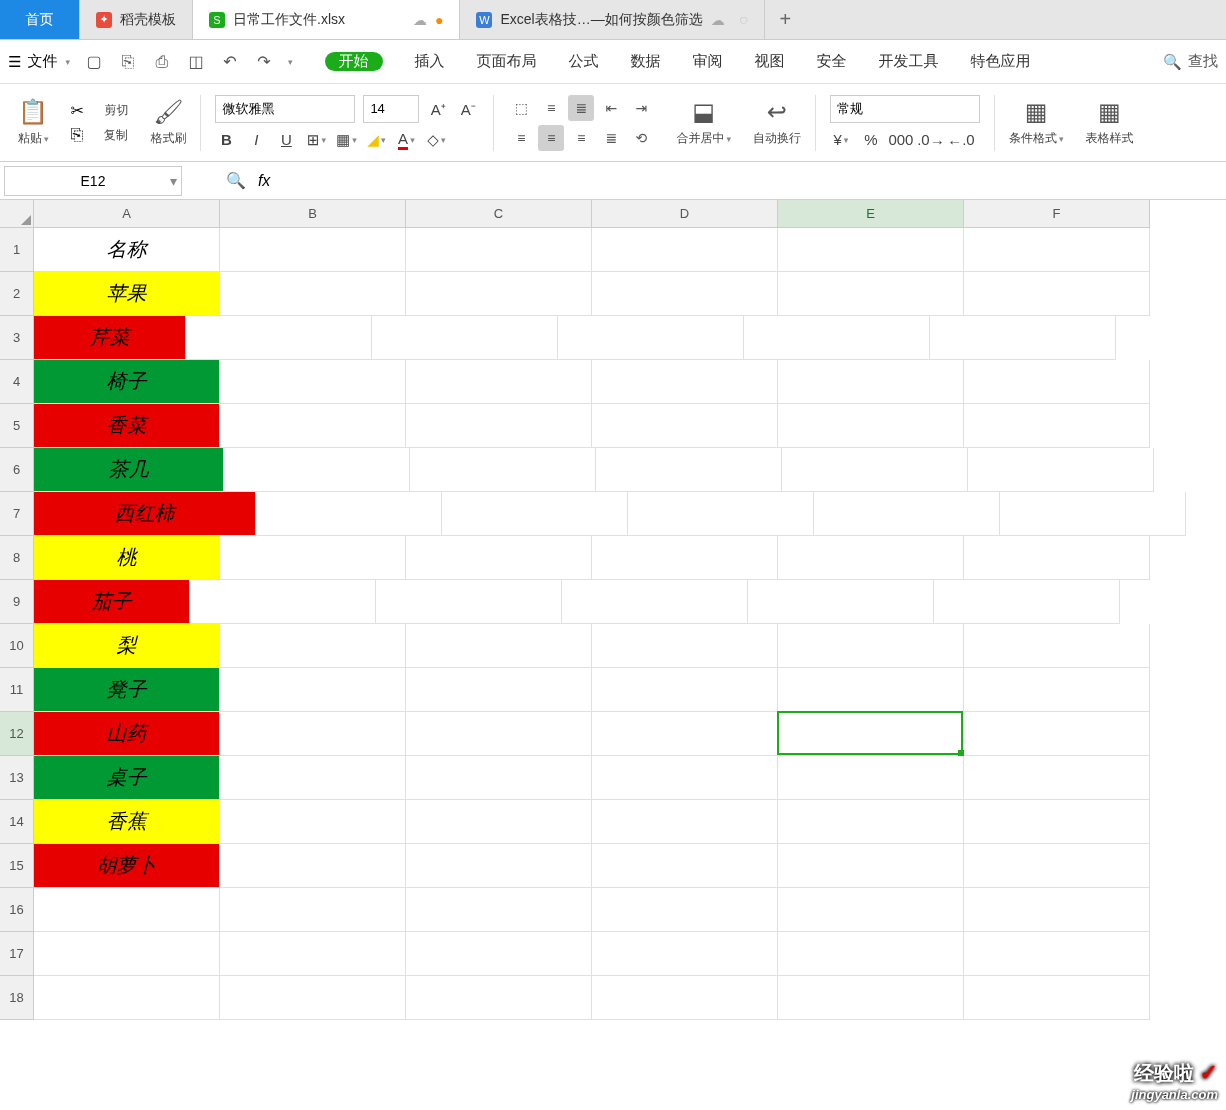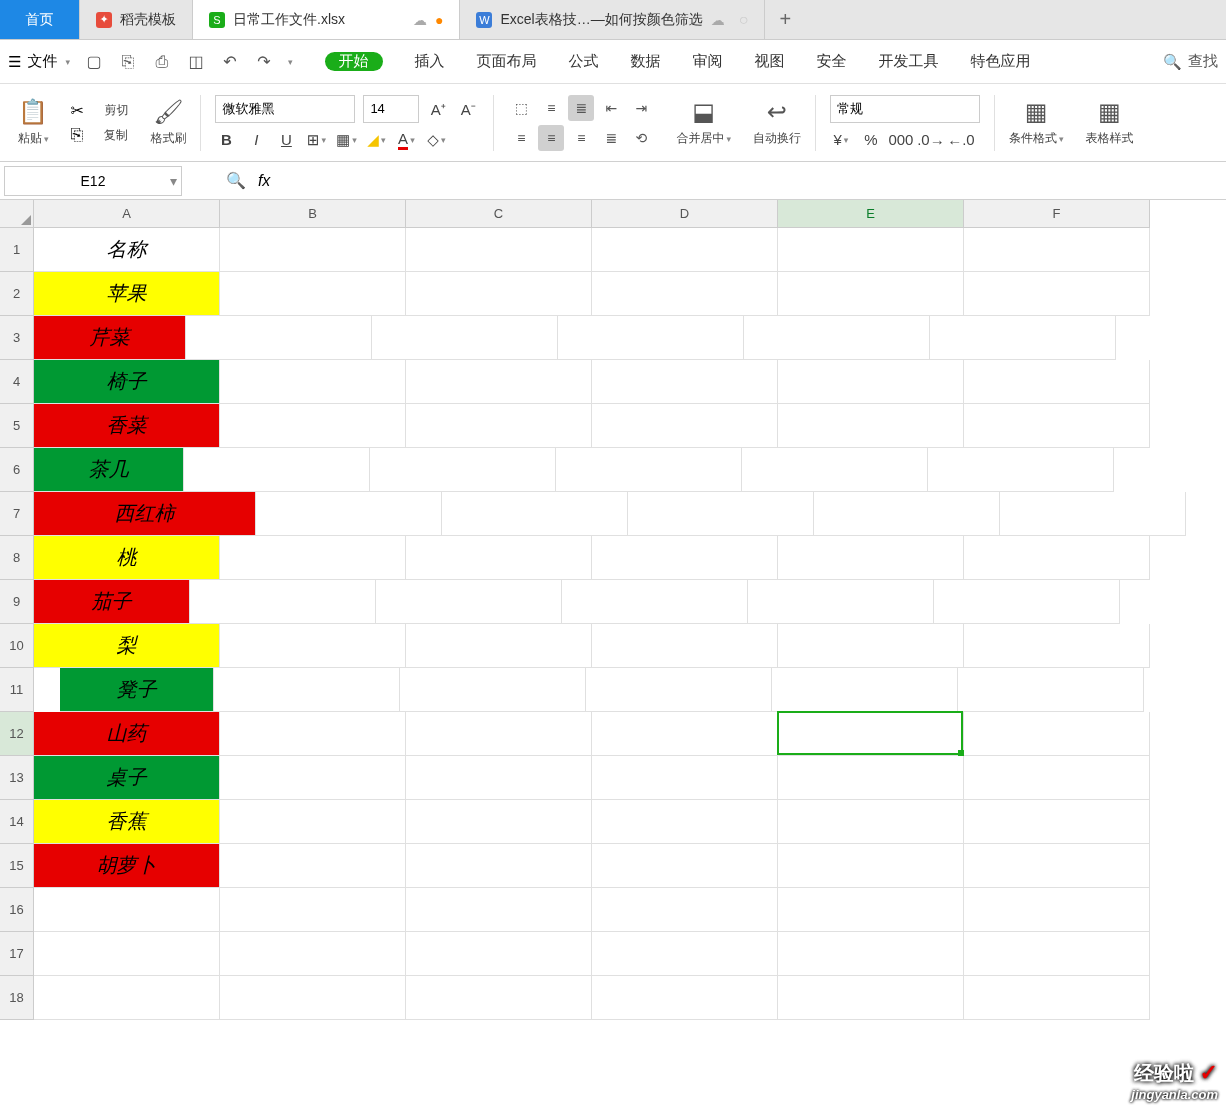--- a/index.html
+++ b/index.html
@@ -311,7 +311,7 @@
           <div class="cell cellF" style="width: 186px;"></div>
         </div>
         <div class="row">
-          <div class="cell cellA fill-green" style="width: 150px;">茶几</div>
+          <div class="cell cellA fill-green" style="width: 190px;">茶几</div>
           <div class="cell cellB" style="width: 186px;"></div>
           <div class="cell cellC" style="width: 186px;"></div>
           <div class="cell cellD" style="width: 186px;"></div>

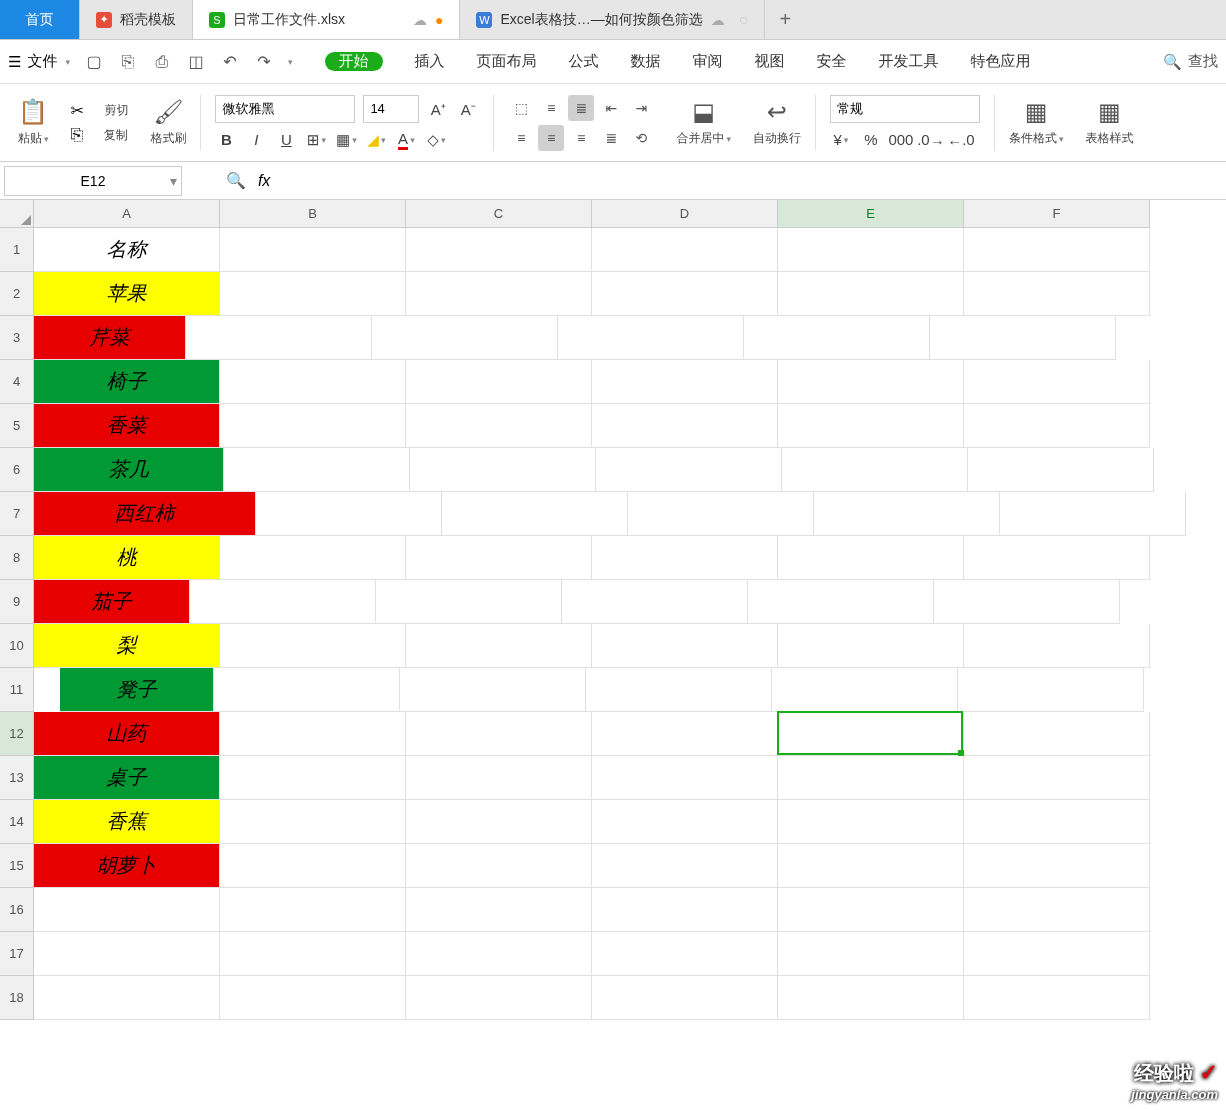--- a/index.html
+++ b/index.html
@@ -351,7 +351,7 @@
           <div class="cell cellF" style="width: 186px;"></div>
         </div>
         <div class="row">
-          <div class="cell cellA fill-green" style="width: 154px; margin-left: 26px;">凳子</div>
+          <div class="cell cellA fill-green" style="width: 186px;">凳子</div>
           <div class="cell cellB" style="width: 186px;"></div>
           <div class="cell cellC" style="width: 186px;"></div>
           <div class="cell cellD" style="width: 186px;"></div>

